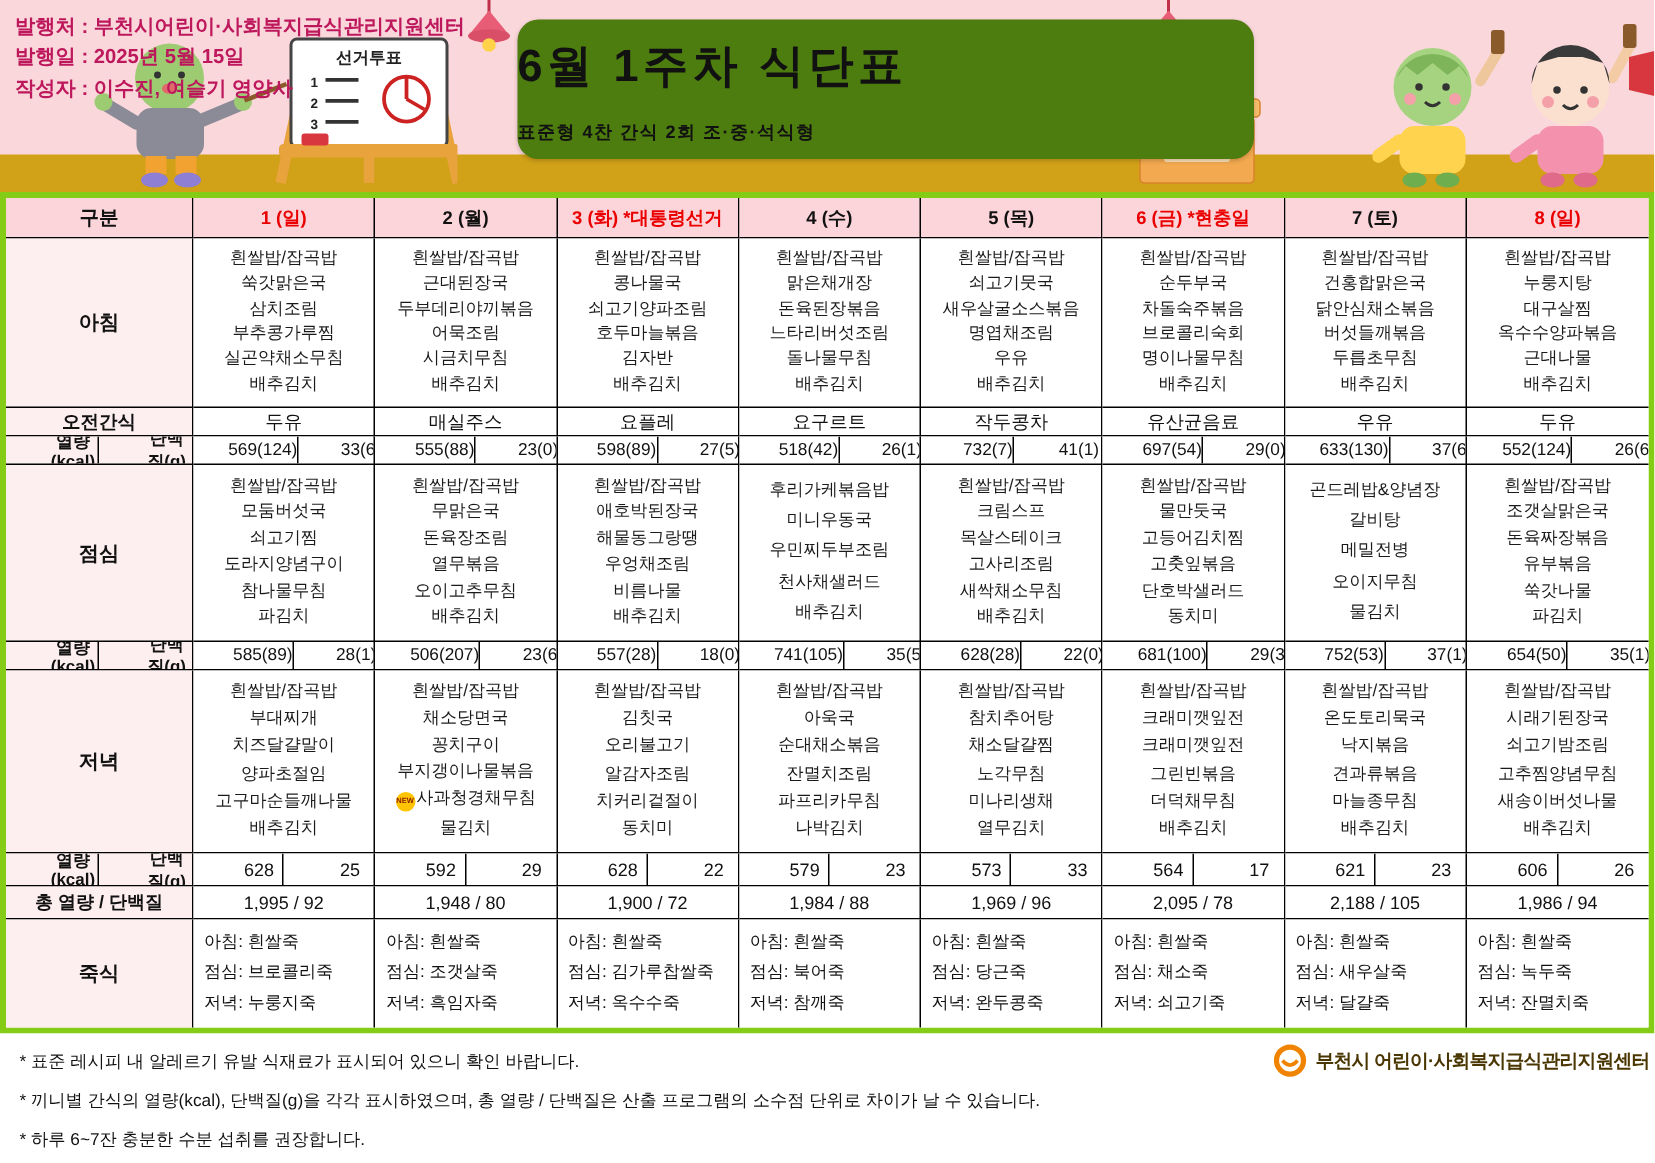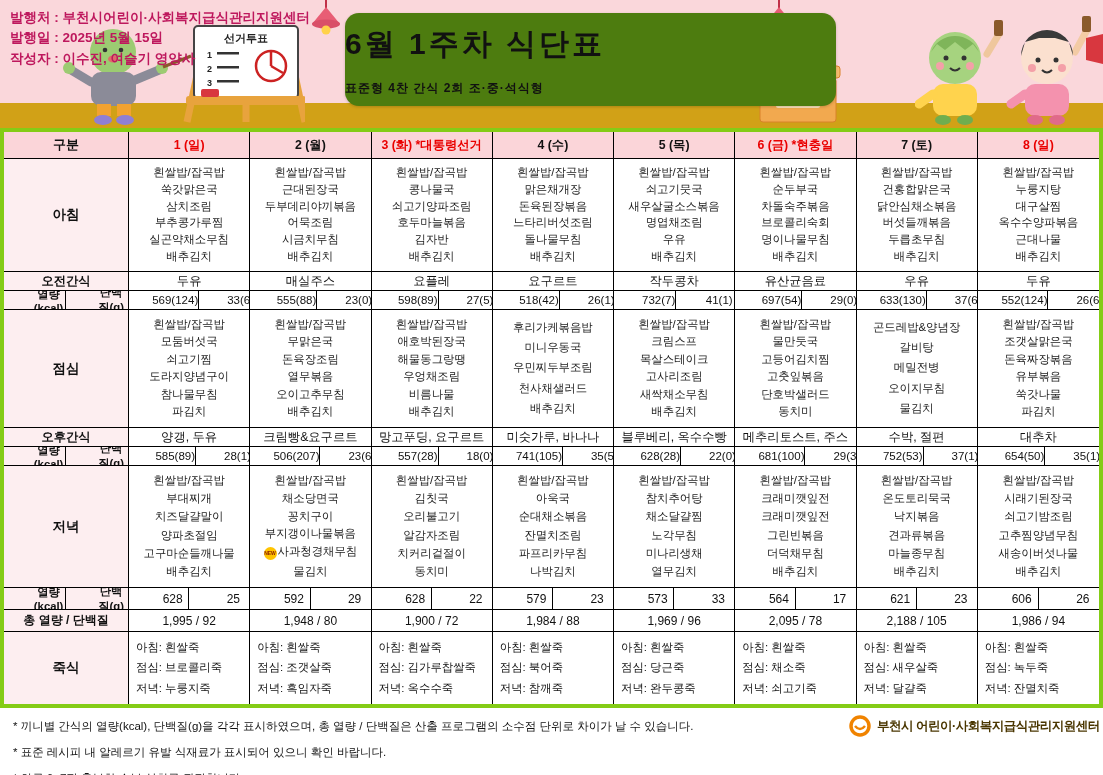--- a/index.html
+++ b/index.html
@@ -373,17 +373,6 @@
         <div class="meal-item">파김치</div>
       </div>
     </div>
-    <div class="trow r-snack">
-      <div class="tcell label-col rlabel-s">오후간식</div>
-      <div class="tcell snack-cell">양갱, 두유</div>
-      <div class="tcell snack-cell">크림빵&amp;요구르트</div>
-      <div class="tcell snack-cell">망고푸딩, 요구르트</div>
-      <div class="tcell snack-cell">미숫가루, 바나나</div>
-      <div class="tcell snack-cell">블루베리, 옥수수빵</div>
-      <div class="tcell snack-cell">메추리토스트, 주스</div>
-      <div class="tcell snack-cell">수박, 절편</div>
-      <div class="tcell snack-cell">대추차</div>
-    </div>
     <div class="trow r-kcal">
       <div class="tcell label-col split-cell">
         <div class="half sub-label">열량(kcal)</div>

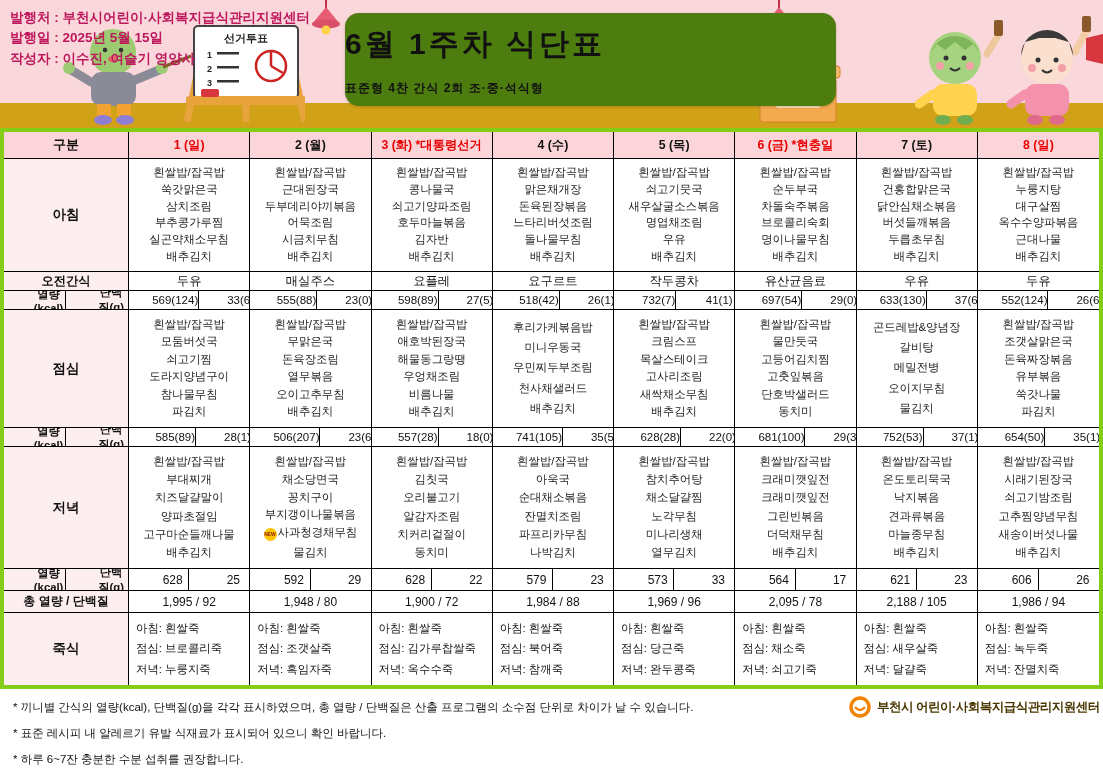--- a/index.html
+++ b/index.html
@@ -573,8 +573,8 @@
   </div>
 
 <div class="footer">
+  <p class="note">*  표준 레시피 내 알레르기 유발 식재료가 표시되어 있으니 확인 바랍니다.</p>
   <p class="note">*  끼니별 간식의 열량(kcal), 단백질(g)을 각각 표시하였으며, 총 열량 / 단백질은 산출 프로그램의 소수점 단위로 차이가 날 수 있습니다.</p>
-  <p class="note">*  표준 레시피 내 알레르기 유발 식재료가 표시되어 있으니 확인 바랍니다.</p>
   <p class="note">*  하루 6~7잔 충분한 수분 섭취를 권장합니다.</p>
   <div class="logo">
     <svg width="24" height="24">

